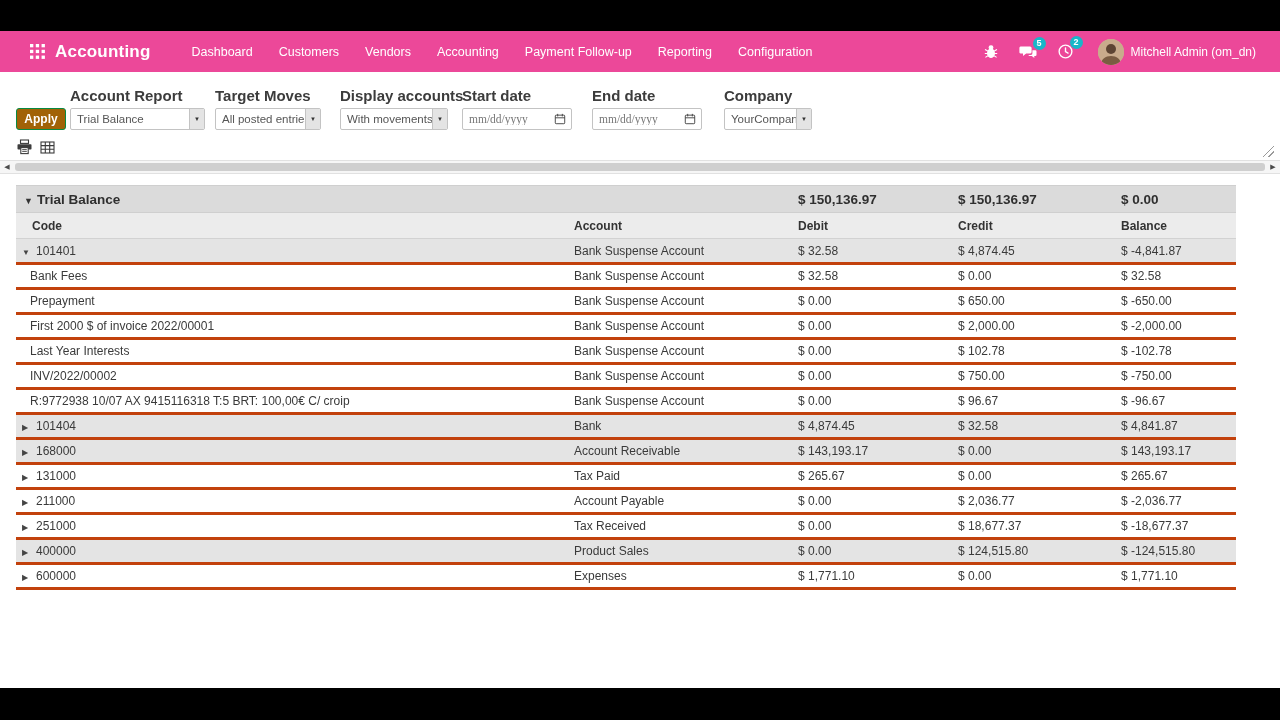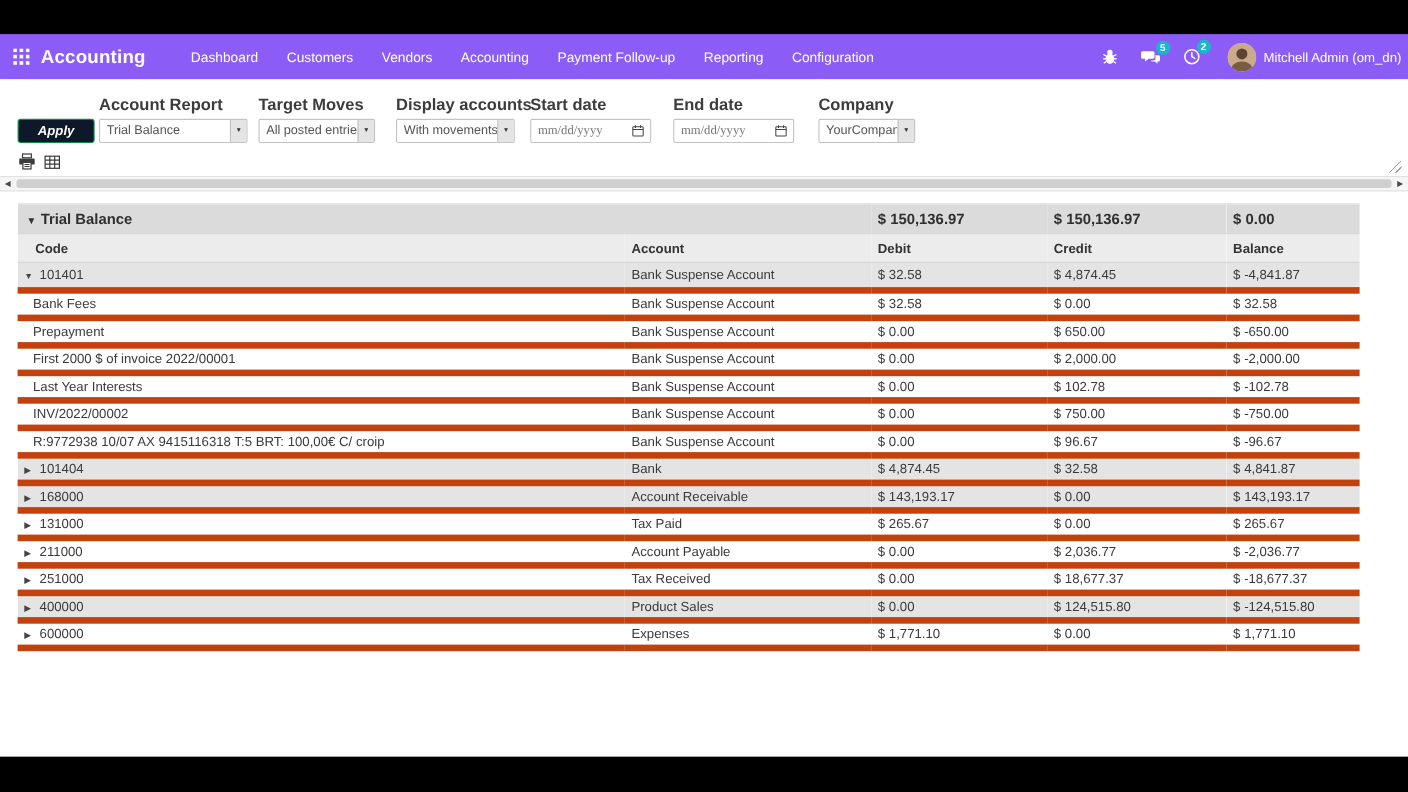--- a/index.html
+++ b/index.html
@@ -16,8 +16,8 @@
 
   
   .nav {
-    flex:none; height:41px; background:#8b5cf6; color:#fff;
-    display:flex; align-items:center; padding:0 6px;
+    flex:none; height:41px; background:#ec4899; color:#fff;
+    display:flex; align-items:center; padding:0 24px;
   }
   .apps-icon { display:inline-flex; margin:0 10px 0 6px; cursor:pointer; }
   .app-name { font-size:17px; font-weight:bold; letter-spacing:.2px; }

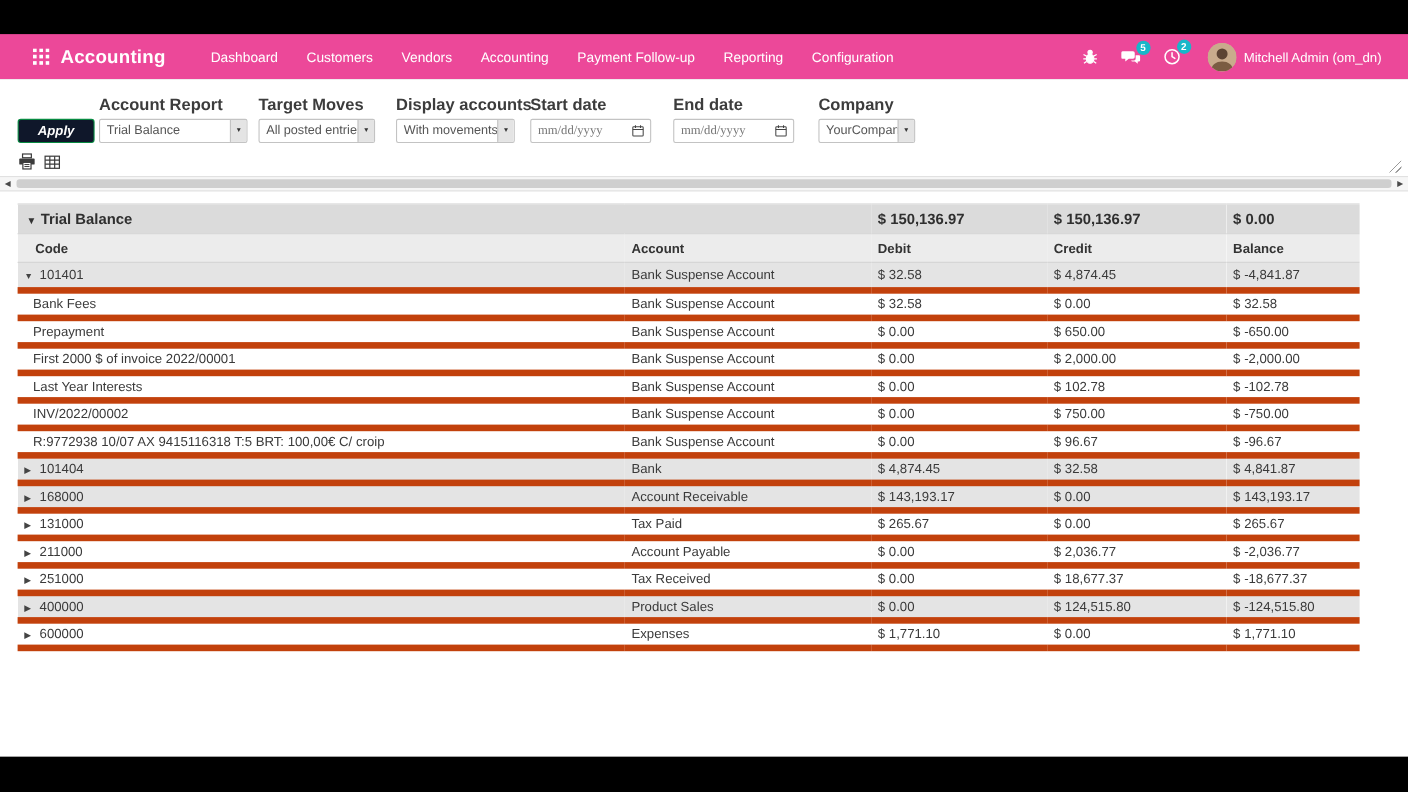--- a/index.html
+++ b/index.html
@@ -47,10 +47,9 @@
   .filters { position:relative; height:88px; padding:15px 16px 0; background:#fff; }
   .filter-row { display:flex; align-items:flex-end; }
   .apply-btn {
-    height:22px; width:70px; margin-right:2px; border:1px solid #088a42; border-radius:3px;
-    background:#0f172a; color:#fff; font-weight:bold; font-size:12px; cursor:pointer;
+    height:22px; width:50px; margin-right:2px; border:1px solid #088a42; border-radius:3px;
+    background:#a16207; color:#fff; font-weight:bold; font-size:12px; cursor:pointer;
     font-family:"Liberation Sans", sans-serif;
-    font-style:italic;
   }
   .fgroup { display:flex; flex-direction:column; margin-left:0; }
   .fgroup .flabel { font-size:15px; font-weight:bold; color:#3c3c3c; margin-bottom:4px; white-space:nowrap; }

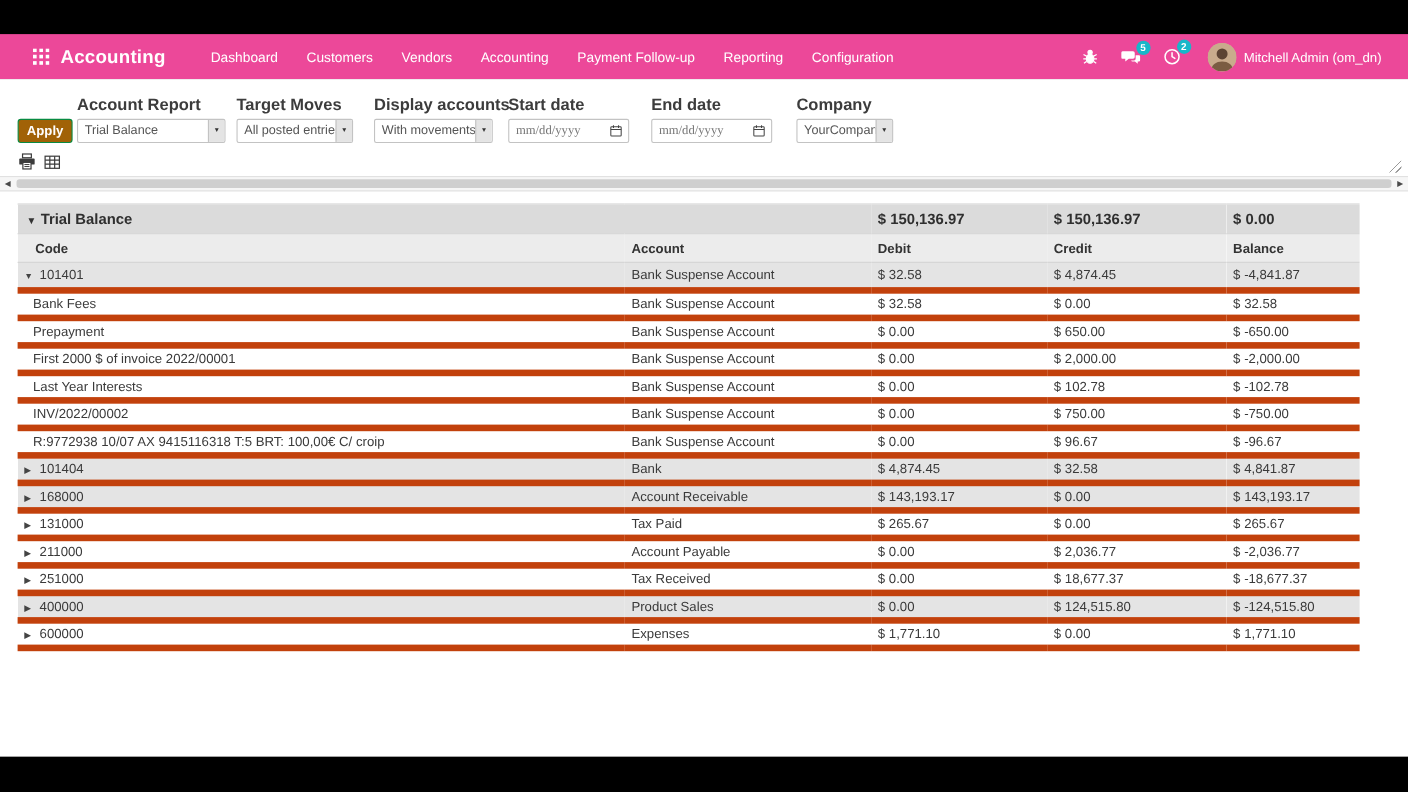--- a/index.html
+++ b/index.html
@@ -105,7 +105,7 @@
     border-bottom:1px solid #d2d2d2;
   }
   tr.col-head td:first-child { padding-left:16px; }
-  tbody.rows tr { height:25px; border-bottom:6px solid #c2410c; background:#fff; }
+  tbody.rows tr { height:25px; border-bottom:3px solid #c2410c; background:#fff; }
   tbody.rows tr.shaded { background:#e4e4e4; }
   tbody.rows td.codecell { padding-left:6px; }
   .rowcaret { display:inline-block; width:14px; font-size:8px; color:#444; cursor:pointer; }

